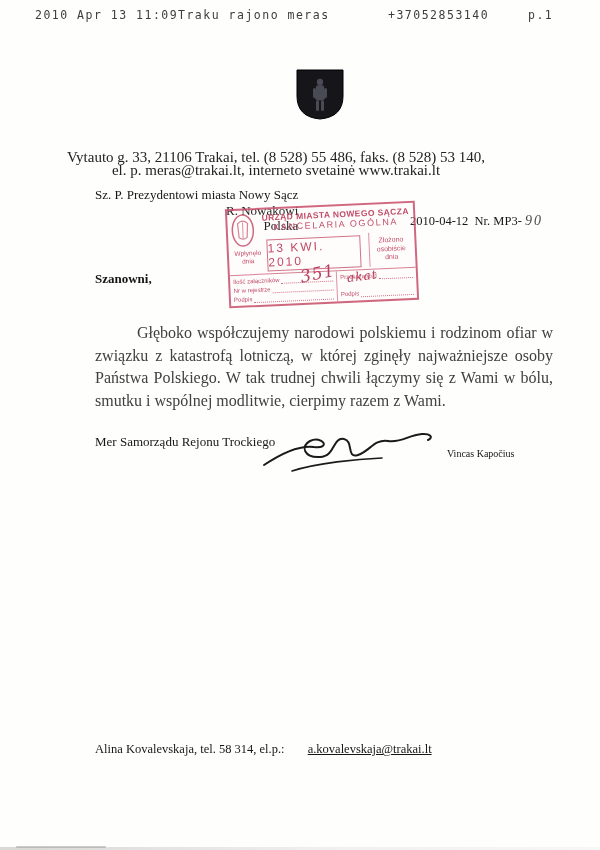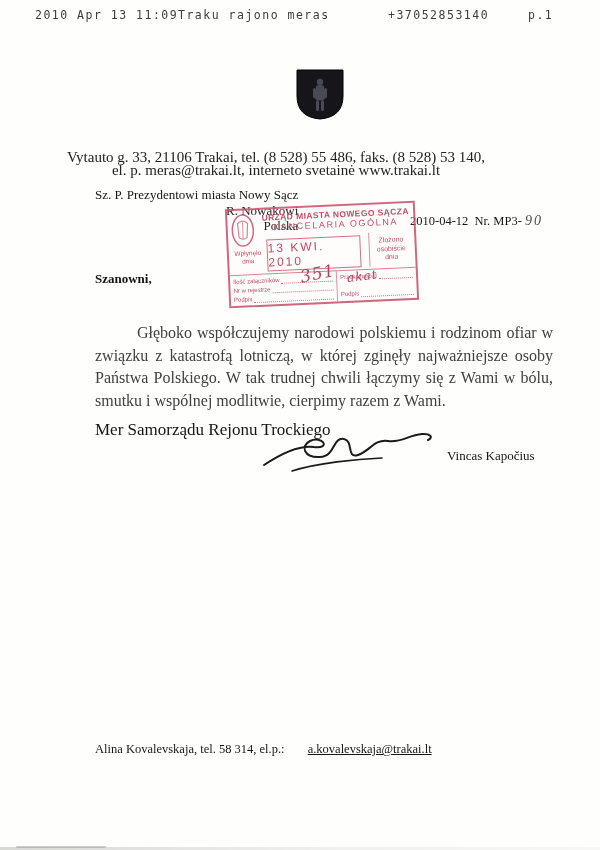--- a/index.html
+++ b/index.html
@@ -94,7 +94,7 @@
   }
 
   
-  .sig-title{position:absolute;left:95px;top:420px;font-size:17px;color:#161616;}
+  .sig-title{position:absolute;left:95px;top:434px;font-size:13px;color:#161616;}
   .sig-scribble{position:absolute;left:262px;top:425px;width:180px;height:50px;}
   .sig-name{position:absolute;left:447px;top:448px;font-size:13px;color:#161616;}
 

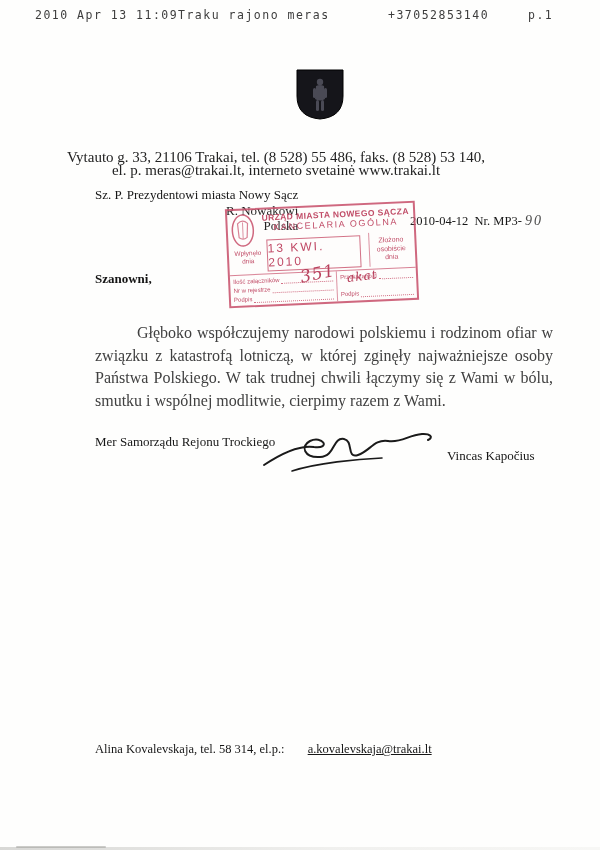--- a/index.html
+++ b/index.html
@@ -96,7 +96,7 @@
   
   .sig-title{position:absolute;left:95px;top:434px;font-size:13px;color:#161616;}
   .sig-scribble{position:absolute;left:262px;top:425px;width:180px;height:50px;}
-  .sig-name{position:absolute;left:447px;top:448px;font-size:13px;color:#161616;}
+  .sig-name{position:absolute;left:447px;top:448px;font-size:10px;color:#161616;}
 
   
   .footer{position:absolute;left:95px;top:742px;font-size:12.5px;color:#161616;}

